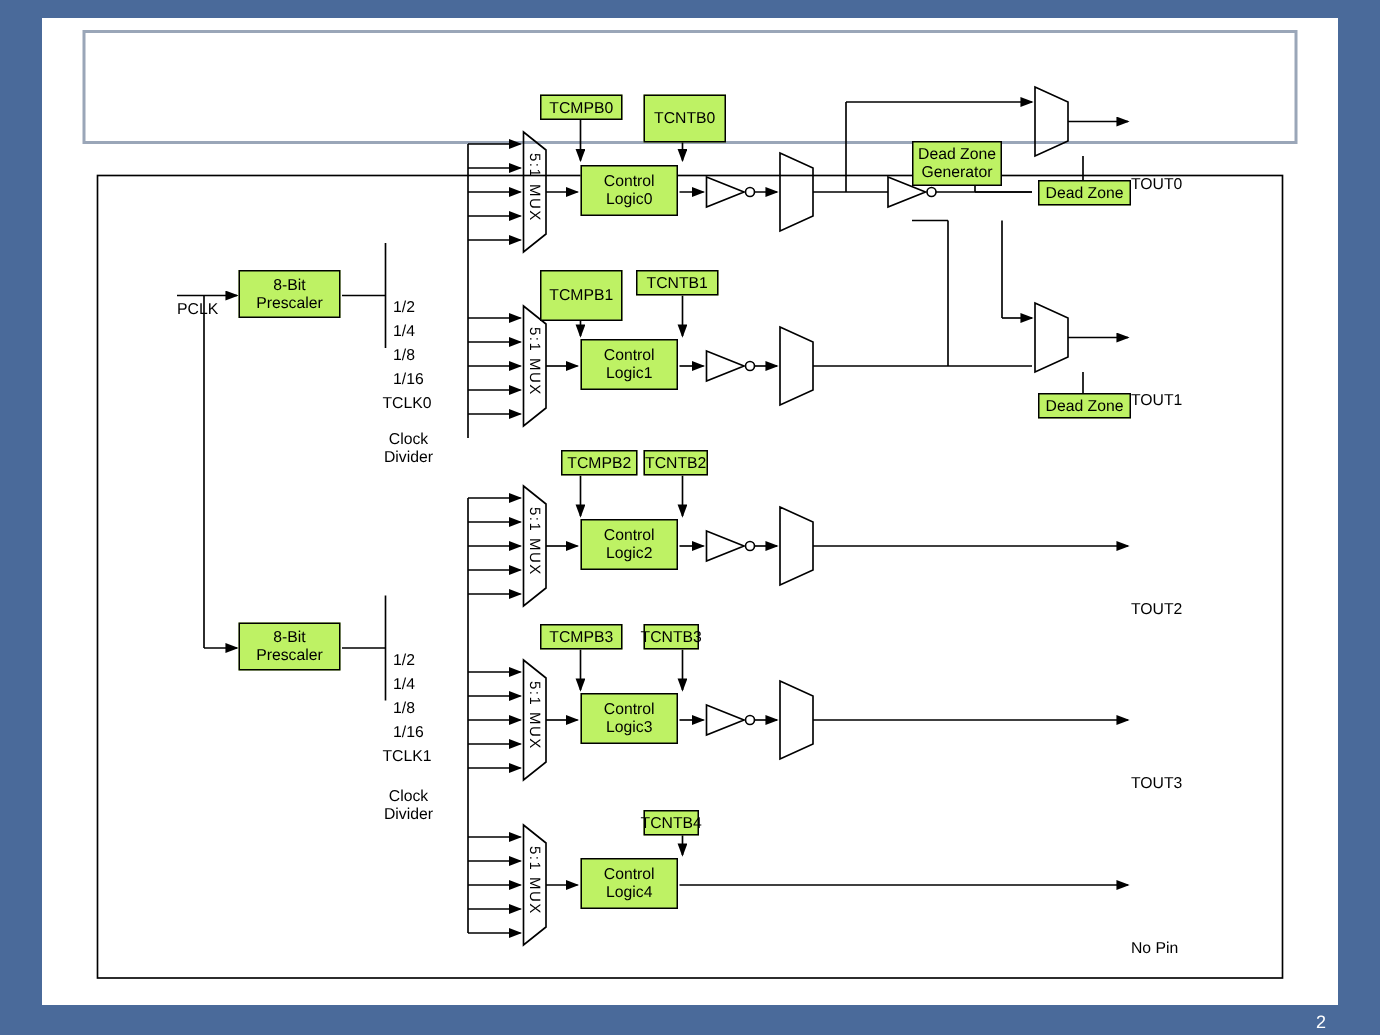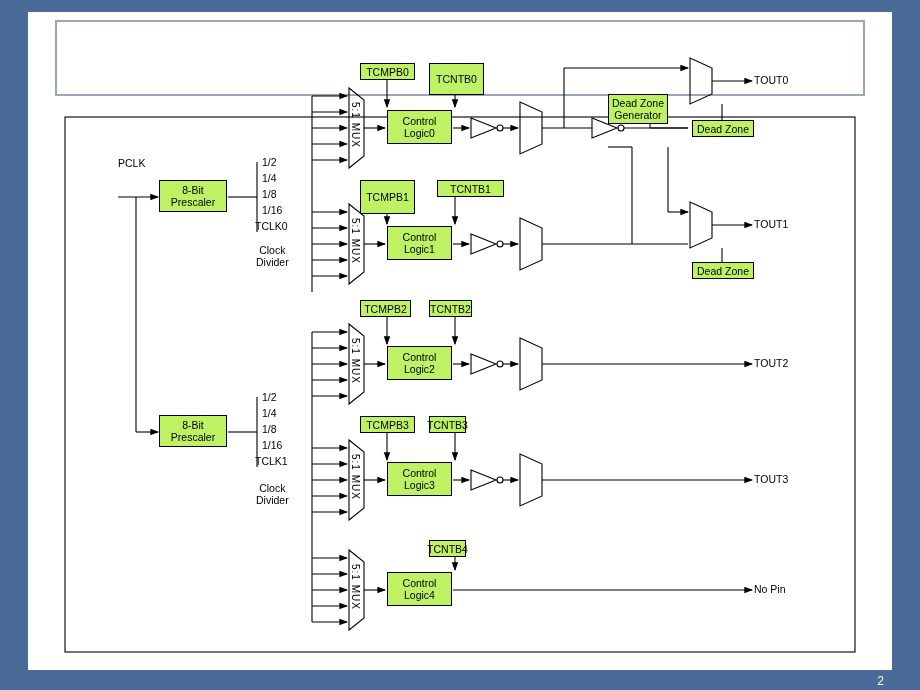--- a/index.html
+++ b/index.html
@@ -12,7 +12,7 @@
   .page-no{position:absolute;right:8px;bottom:2px;color:#fff;font-size:12px;}
   .diagram{position:absolute;left:52px;top:52px;width:816px;height:605px;}
   .box{position:absolute;border:1px solid #000;background:#bef264;font-size:10.5px;line-height:12px;display:flex;align-items:center;justify-content:center;text-align:center;padding:1px 3px;box-sizing:border-box;}
-  .lbl{position:absolute;font-size:10.5px;line-height:12px;white-space:nowrap;}
+  .lbl{position:absolute;font-size:10.5px;line-height:12px;white-space:nowrap;margin-top:43px;}
   .vtxt{position:absolute;font-size:10px;writing-mode:vertical-rl;text-orientation:mixed;letter-spacing:1px;}
 </style>
 </head>

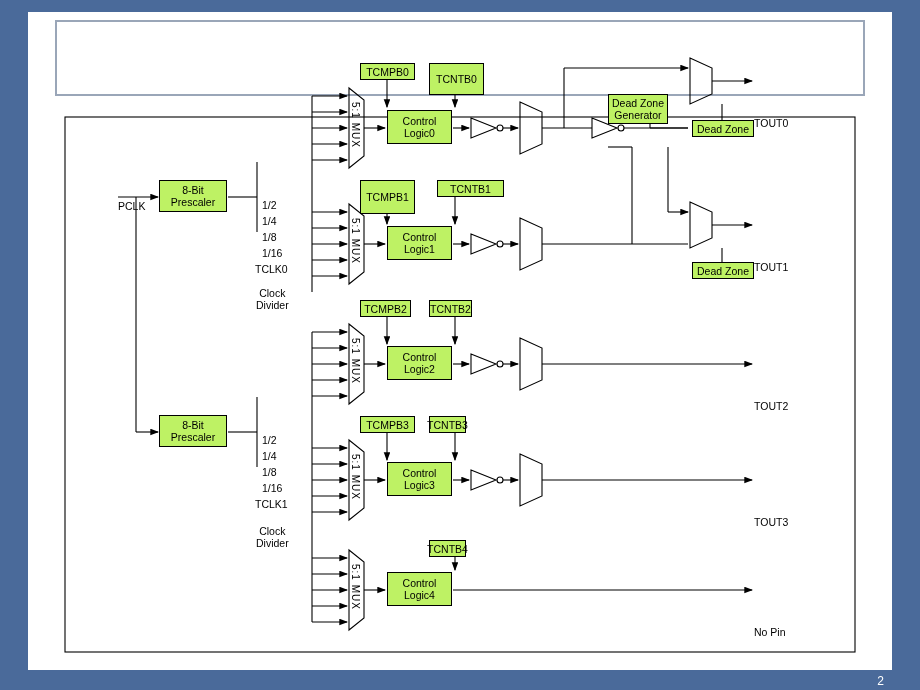--- a/index.html
+++ b/index.html
@@ -208,7 +208,7 @@
     <span class="lbl" style="left:702px;top:22px">TOUT0</span>
 
     <div class="box" style="left:308px;top:128px;width:55px;height:34px">TCMPB1</div>
-    <div class="box" style="left:385px;top:128px;width:67px;height:17px">TCNTB1</div>
+    <div class="box" style="left:372px;top:128px;width:55px;height:17px">TCNTB1</div>
     <div class="box" style="left:335px;top:174px;width:65px;height:34px;white-space:pre-line">Control
 Logic1</div>
     <div class="box" style="left:640px;top:210px;width:62px;height:17px">Dead Zone</div>

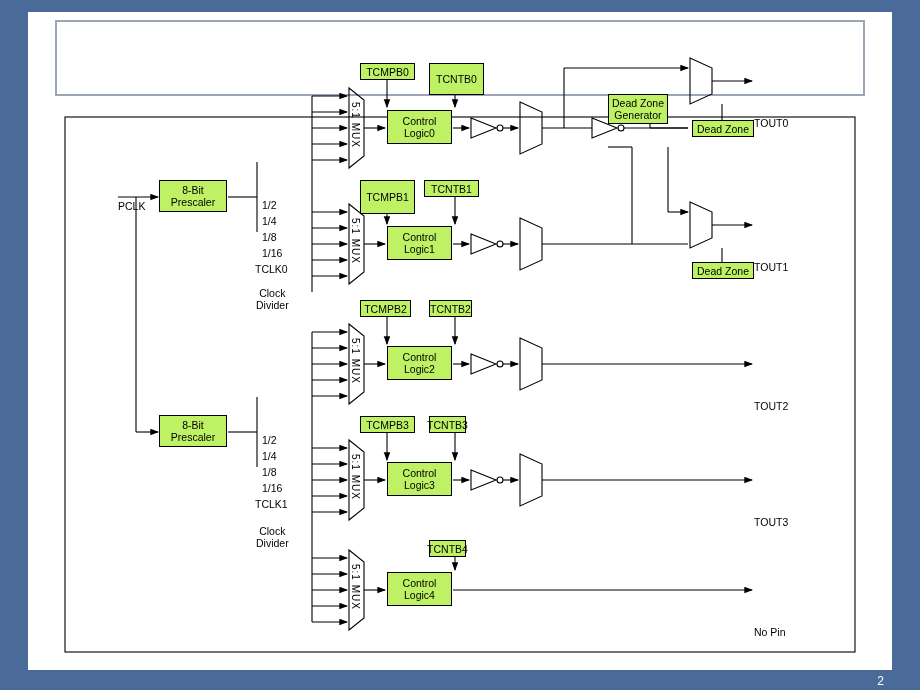--- a/index.html
+++ b/index.html
@@ -214,7 +214,7 @@
     <div class="box" style="left:640px;top:210px;width:62px;height:17px">Dead Zone</div>
     <span class="lbl" style="left:702px;top:166px">TOUT1</span>
 
-    <div class="box" style="left:308px;top:248px;width:51px;height:17px">TCMPB2</div>
+    <div class="box" style="left:322px;top:248px;width:51px;height:17px">TCMPB2</div>
     <div class="box" style="left:377px;top:248px;width:43px;height:17px">TCNTB2</div>
     <div class="box" style="left:335px;top:294px;width:65px;height:34px;white-space:pre-line">Control
 Logic2</div>

